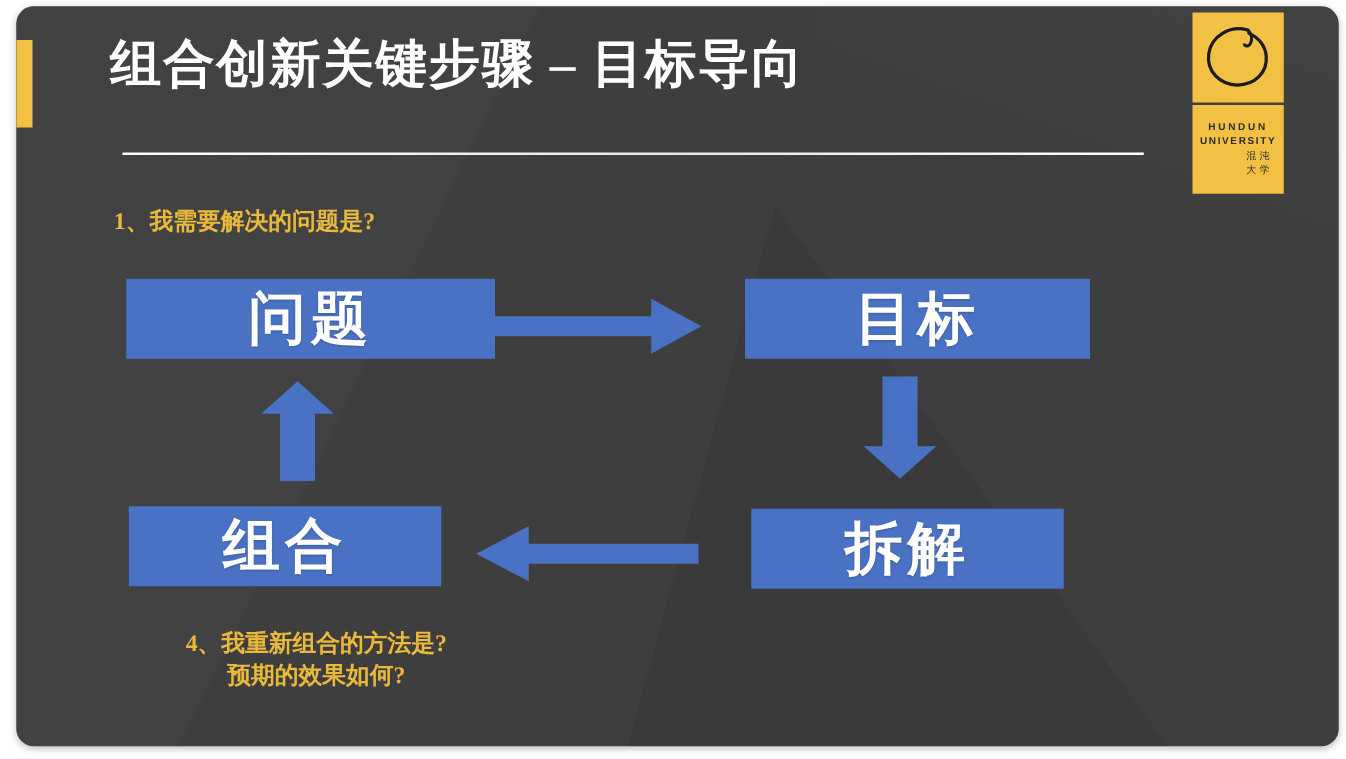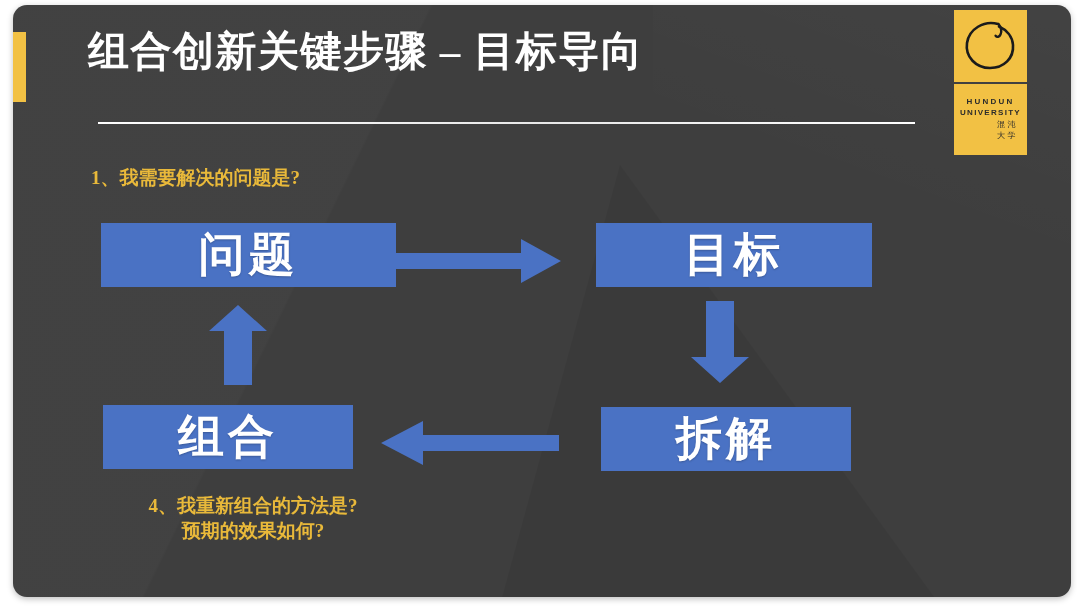--- a/index.html
+++ b/index.html
@@ -146,7 +146,7 @@
   }
   #q1 { left: 78px;  top: 160px; text-align: right; }
   #q2 { left: 572px; top: 160px; text-align: left; }
-  #q4 { left: 95px;  top: 488px; text-align: center; width: 290px; }
+  #q4 { left: 95px;  top: 498px; text-align: center; width: 290px; }
   #q3 { left: 588px; top: 498px; text-align: center; width: 290px; }
 
   

